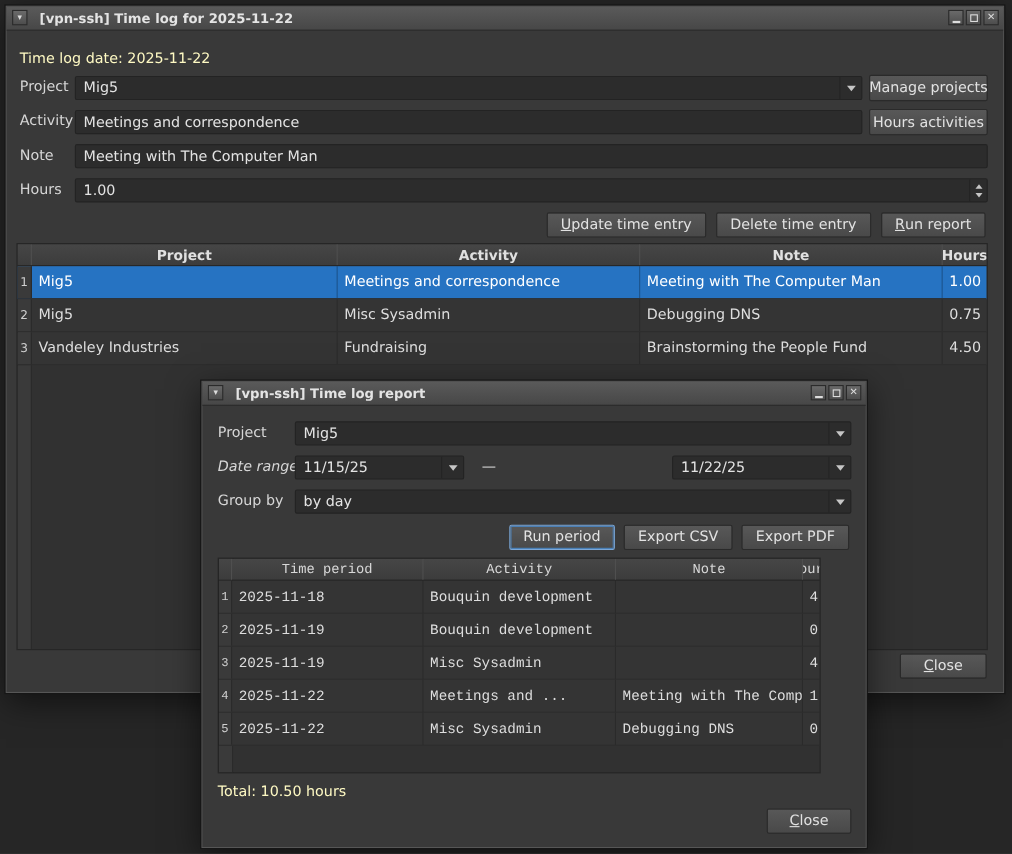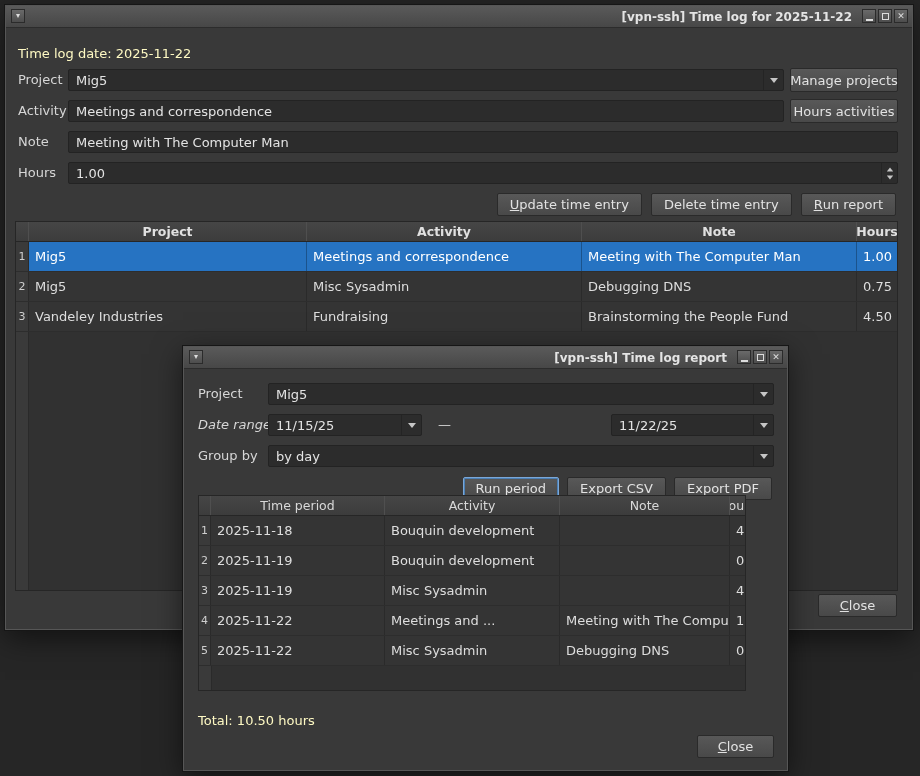--- a/index.html
+++ b/index.html
@@ -18,7 +18,7 @@
               background:linear-gradient(#5a5a5a,#474747);
               border-bottom:1px solid #2c2c2c; }
   .tb-title { position:absolute; left:30px; right:60px; top:0; height:22px; line-height:22px;
-              text-align:right; font-size:12px; font-weight:bold; color:#e4e4e4;
+              text-align:left; font-size:12px; font-weight:bold; color:#e4e4e4;
               white-space:nowrap; overflow:hidden; }
   .tb-icon, .tb-btn { width:14px; height:14px; background:linear-gradient(#6a6a6a,#4d4d4d);
               border:1px solid #2b2b2b; display:flex; align-items:center; justify-content:center;

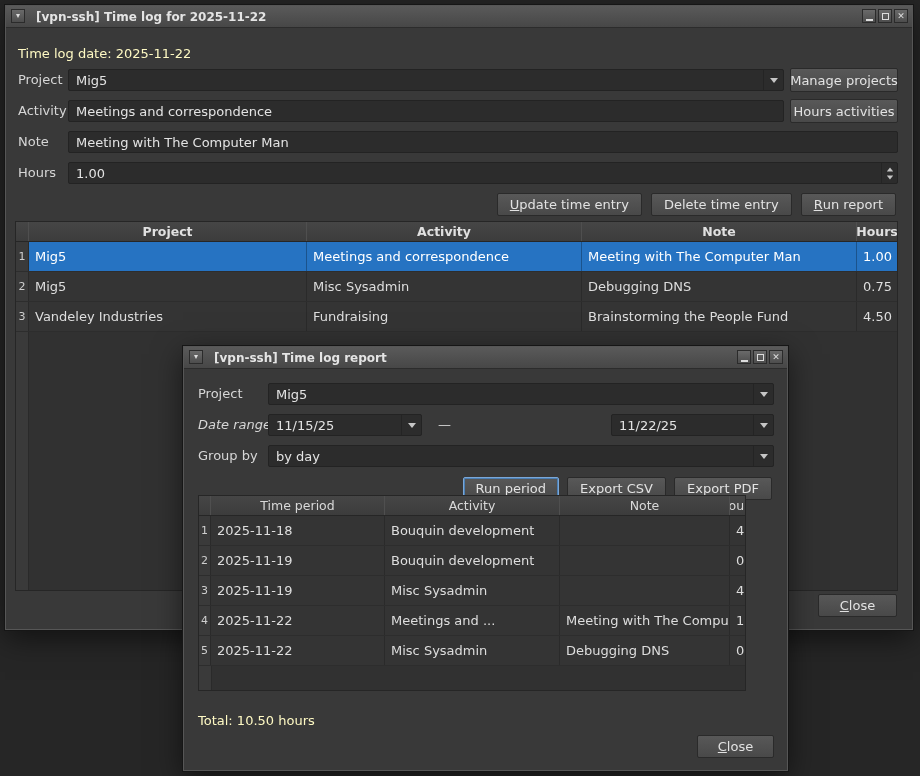--- a/index.html
+++ b/index.html
@@ -221,7 +221,7 @@
     <button class="btn">Export PDF</button>
   </div>
 
-  <div class="table" style="left:14px; top:148px; width:548px; height:196px;">
+  <div class="table" style="left:14px; top:160px; width:548px; height:196px;font-family:Liberation Mono, monospace;">
     <div class="numstrip"></div>
     <div class="thead grid-rep">
       <div class="th"></div>

